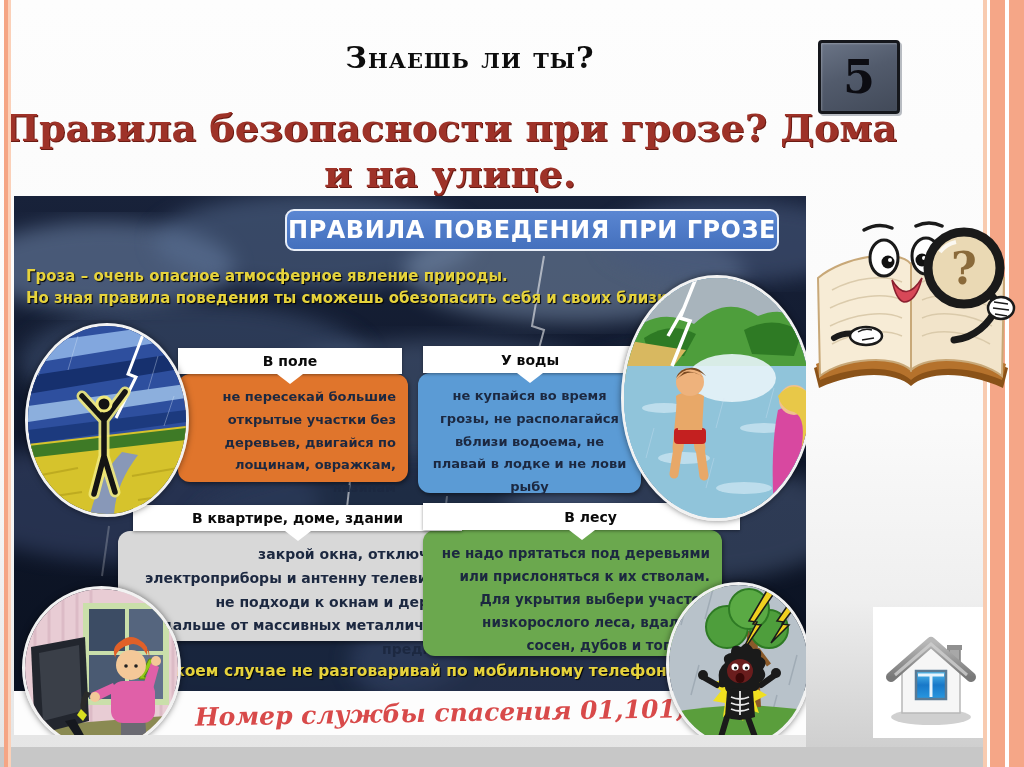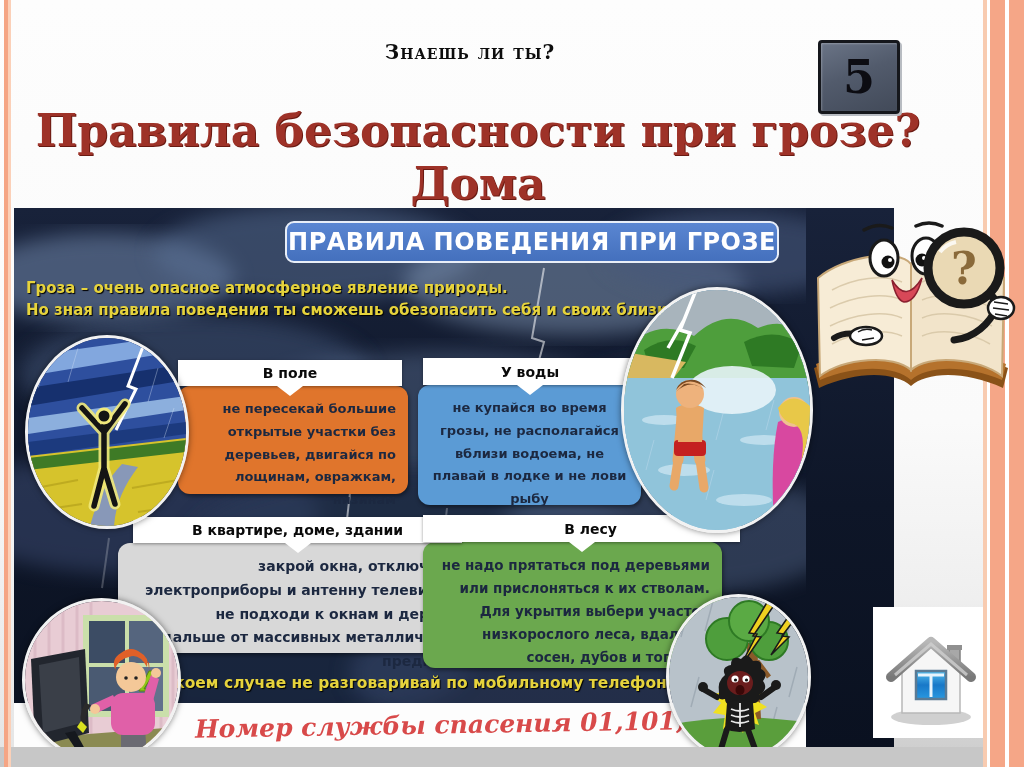--- a/index.html
+++ b/index.html
@@ -20,7 +20,7 @@
   
   .pretitle{position:absolute;left:0;top:40px;width:940px;text-align:center;
     font-family:"DejaVu Serif",serif;font-variant:small-caps;font-weight:700;
-    font-size:20px;letter-spacing:1px;color:#0d0d0d;}
+    font-size:30px;letter-spacing:1px;color:#0d0d0d;}
   .main-title{position:absolute;left:0;top:105px;width:900px;text-align:center;
     font-family:"DejaVu Serif",serif;font-weight:700;font-size:44px;line-height:1.2;
     color:#9e3228;text-shadow:1px 1px 0 #6a1a12;margin-left:28px;}

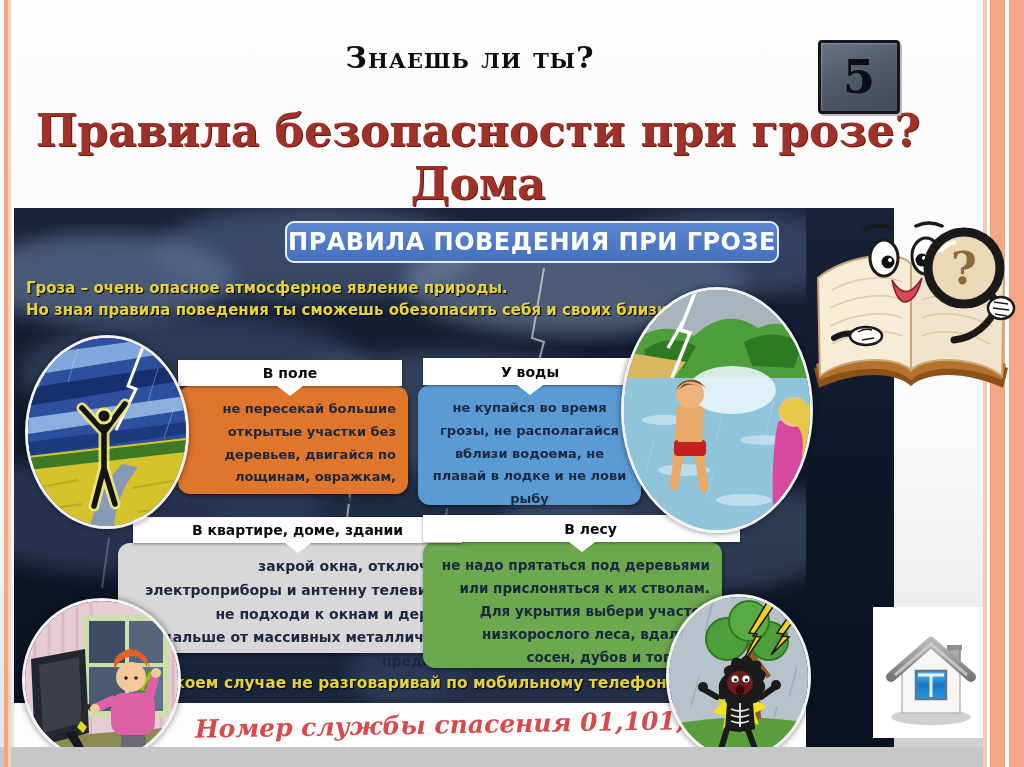--- a/index.html
+++ b/index.html
@@ -22,8 +22,8 @@
     font-family:"DejaVu Serif",serif;font-variant:small-caps;font-weight:700;
     font-size:30px;letter-spacing:1px;color:#0d0d0d;}
   .main-title{position:absolute;left:0;top:105px;width:900px;text-align:center;
-    font-family:"DejaVu Serif",serif;font-weight:700;font-size:44px;line-height:1.2;
-    color:#9e3228;text-shadow:1px 1px 0 #6a1a12;margin-left:28px;}
+    font-family:"DejaVu Serif",serif;font-weight:700;font-size:38px;line-height:1.2;
+    color:#9e3228;text-shadow:1px 1px 0 #6a1a12;}
   .slide-number{position:absolute;left:818px;top:40px;width:76px;height:68px;
     display:flex;align-items:center;justify-content:center;border-radius:4px;
     background:linear-gradient(160deg,#6a7486 0%,#525b6c 45%,#424a59 100%);

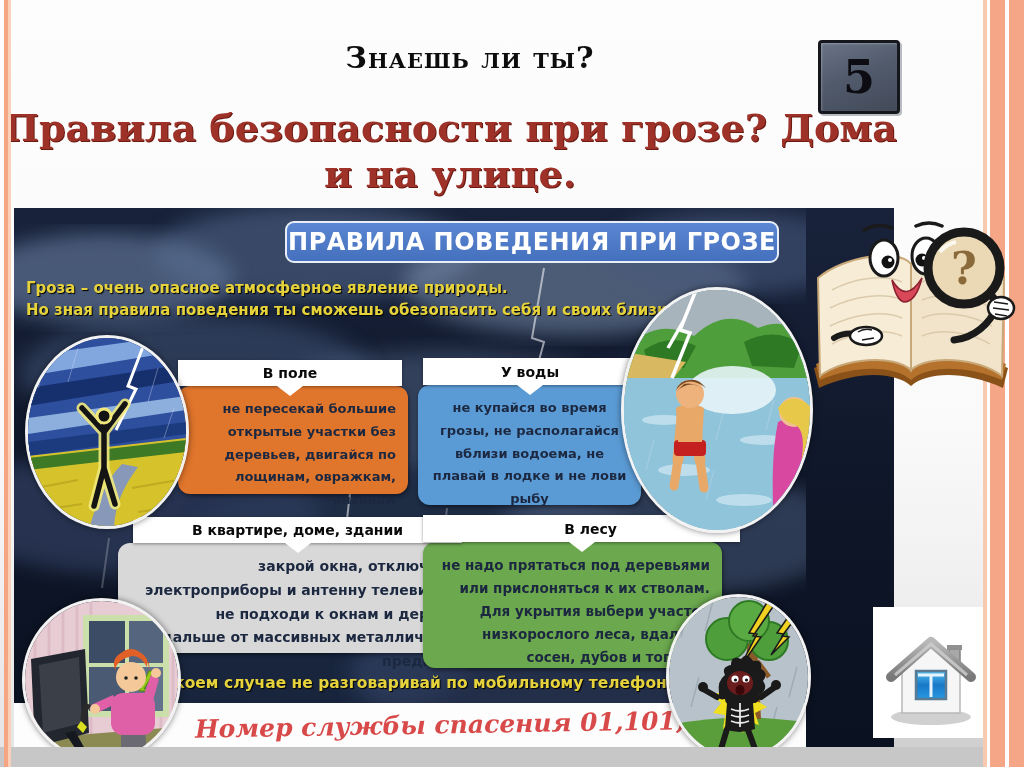--- a/index.html
+++ b/index.html
@@ -30,7 +30,7 @@
     border:3px solid #15171c;box-shadow:2px 2px 0 #b8bcc2, inset 1px 1px 2px rgba(255,255,255,.25);
     font-family:"DejaVu Serif",serif;font-weight:700;font-size:46px;color:#0c0c12;cursor:pointer;z-index:3;}
   
-  .poster{position:absolute;left:14px;top:208px;width:880px;height:539px;overflow:hidden;
+  .poster{position:absolute;left:14px;top:196px;width:792px;height:539px;overflow:hidden;
     background:linear-gradient(180deg,#18223a,#0e1628 55%,#0a1120);z-index:2;}
   .poster-sky{position:absolute;left:0;top:0;width:792px;height:539px;}
   .poster-header{position:absolute;left:271px;top:13px;width:494px;height:42px;

